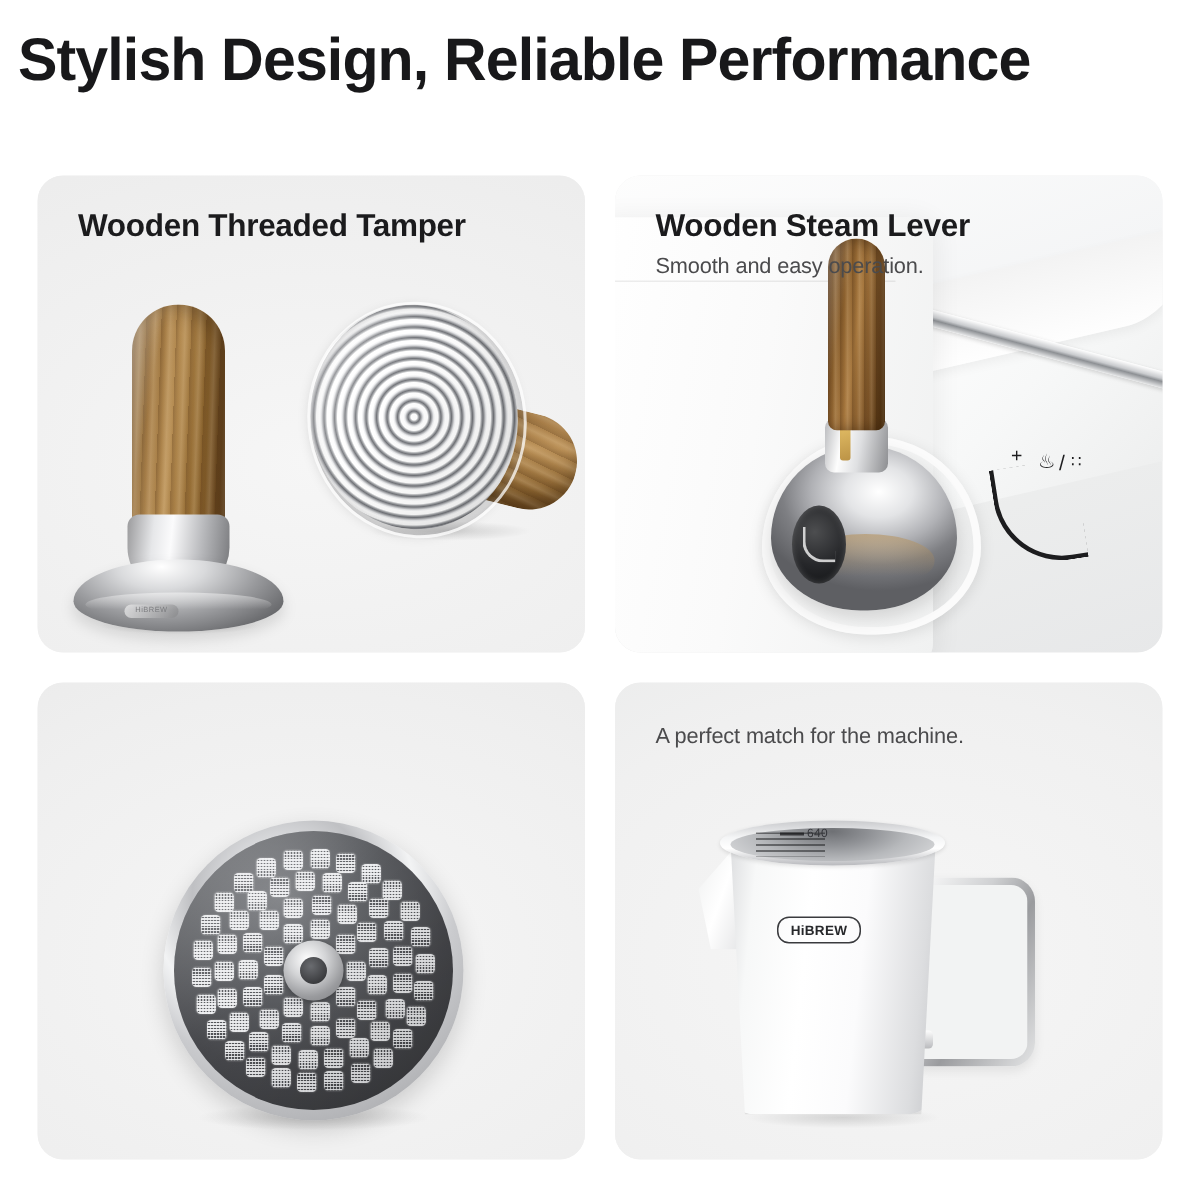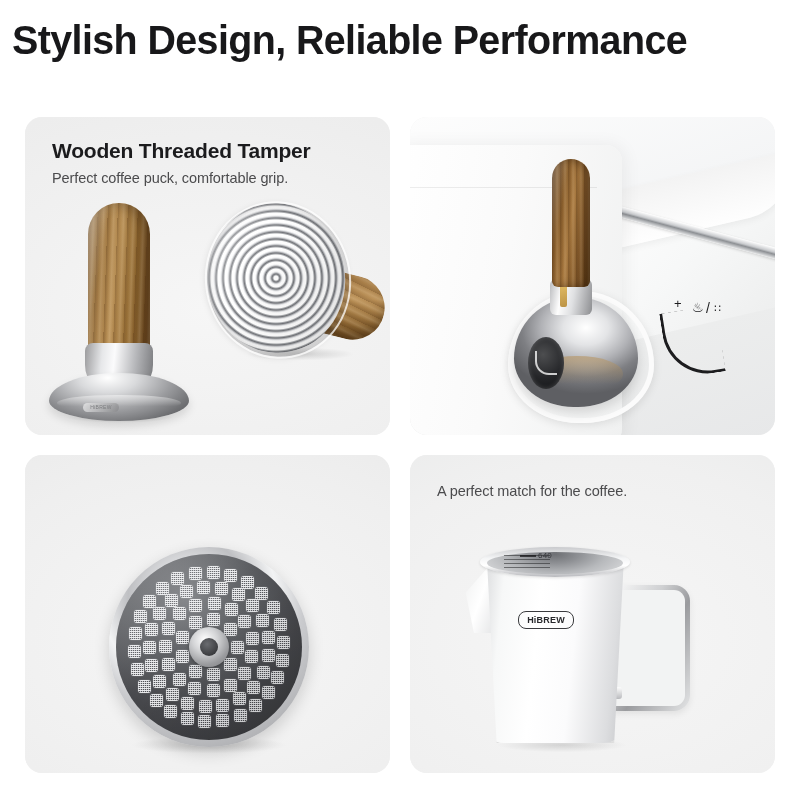--- a/index.html
+++ b/index.html
@@ -400,6 +400,10 @@
           <div class="mk-slash">/</div>
           <div class="mk-drops">∷</div>
         </div>
+      </div>
+      <div class="card-text">
+        <div class="card-title">Wooden Steam Lever</div>
+        <div class="card-sub">Smooth and easy operation.</div>
       </div>
     </div>
 

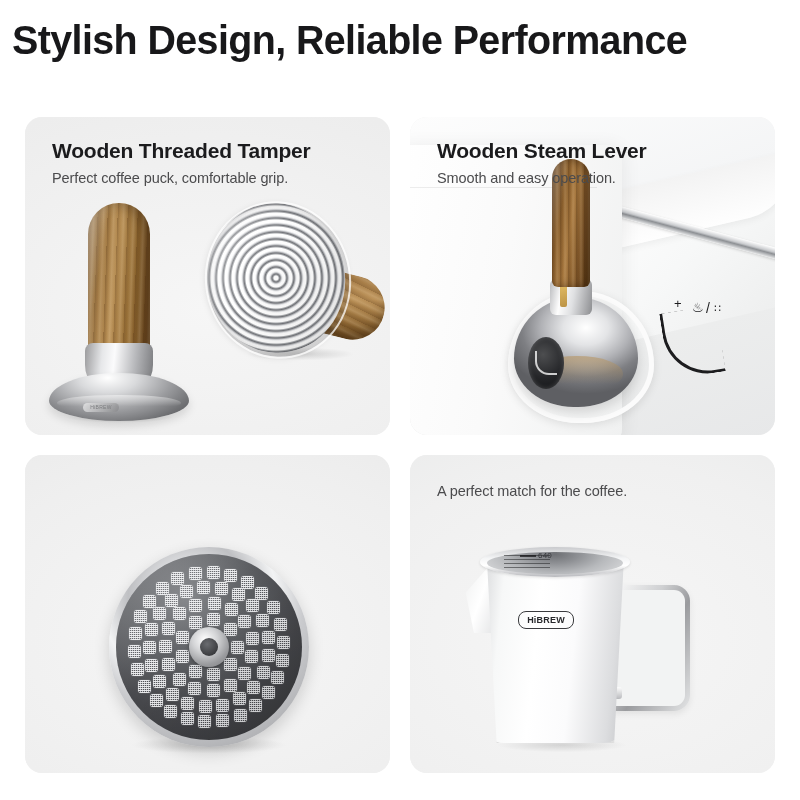--- a/index.html
+++ b/index.html
@@ -373,7 +373,6 @@
       </div>
       <div class="card-text">
         <div class="card-title">Wooden Threaded Tamper</div>
-        <div class="card-sub">Perfect coffee puck, comfortable grip.</div>
       </div>
     </div>
 

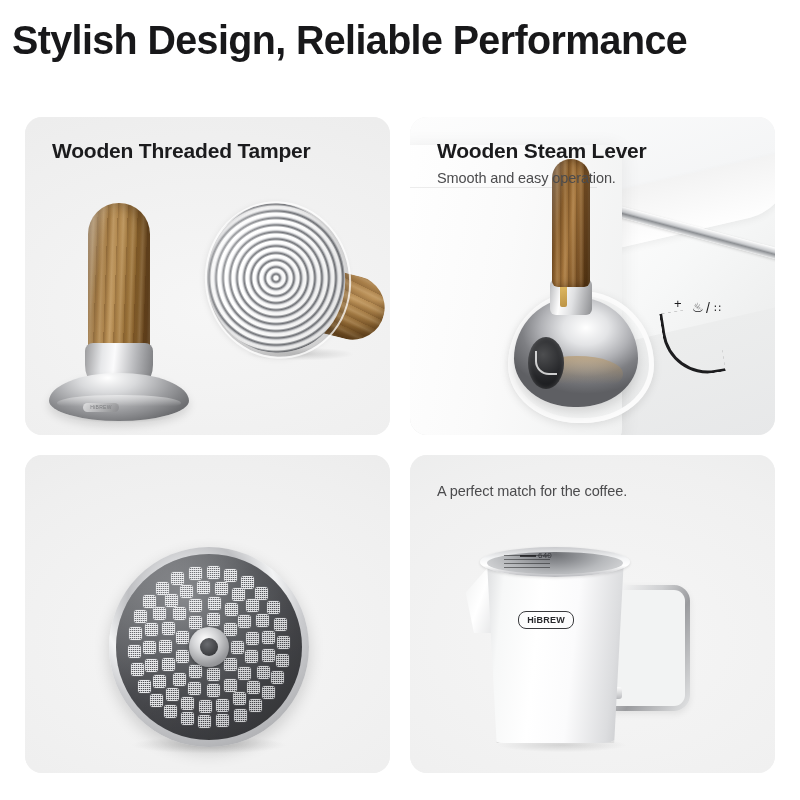--- a/index.html
+++ b/index.html
@@ -513,7 +513,7 @@
         </div>
       </div>
       <div class="card-text">
-        <div class="card-sub">A perfect match for the coffee.</div>
+        <div class="card-sub">A perfect match for the machine.</div>
       </div>
     </div>
 

